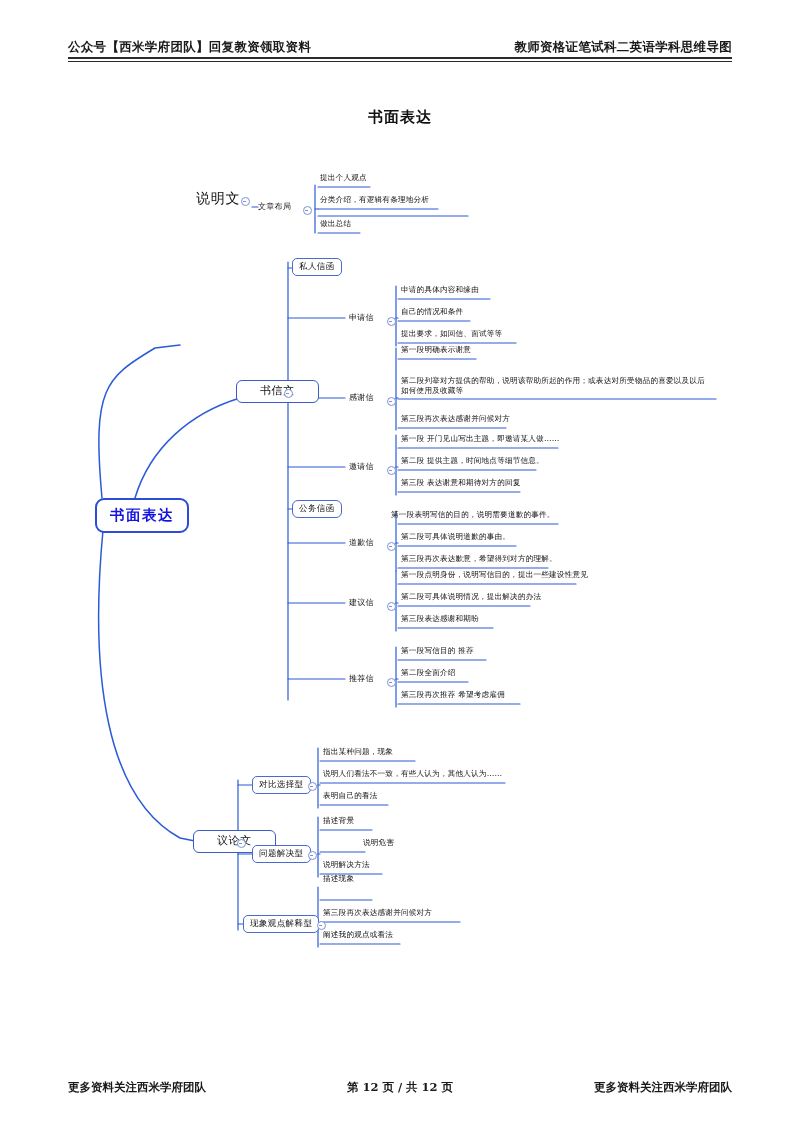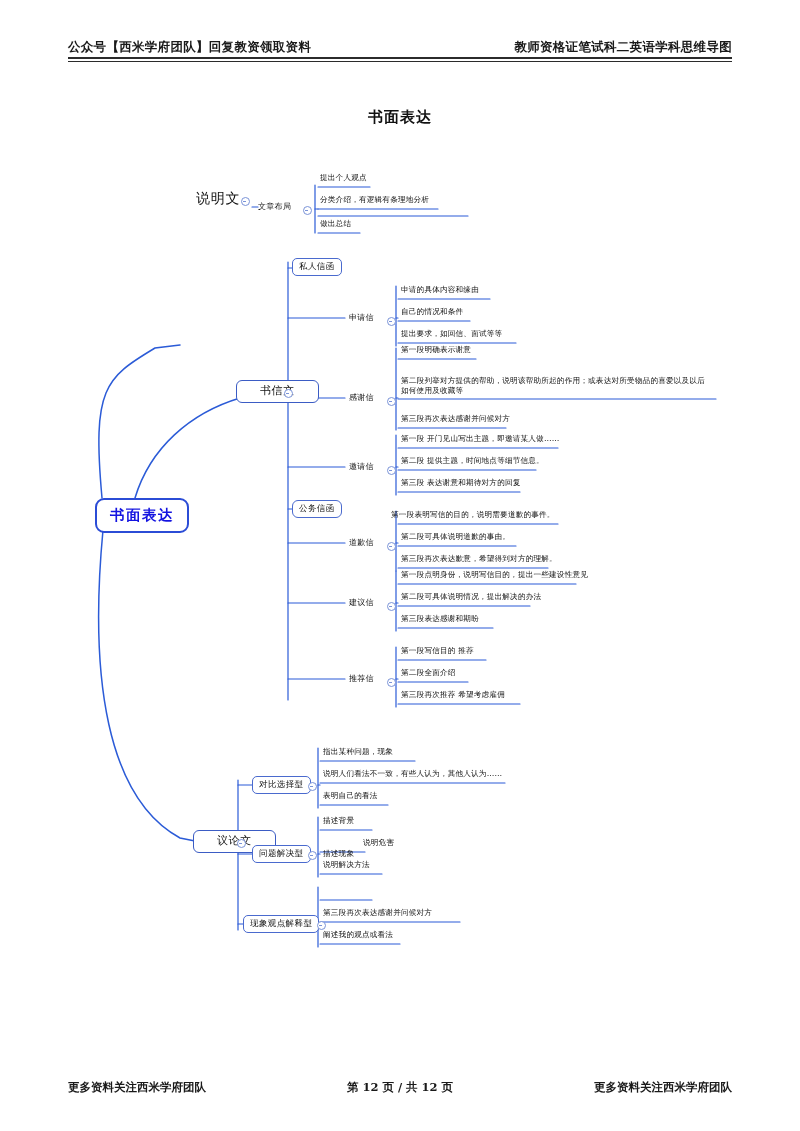--- a/index.html
+++ b/index.html
@@ -313,7 +313,7 @@
     <div class="mm-node node-leaf" style="left: 323px; top: 721px;"><span>说明解决方法</span></div>
     <div class="mm-node node-l2" style="left: 243px; top: 775px;"><span>现象观点解释型</span></div>
     <div class="toggle" style="left: 317px; top: 781px;"></div>
-    <div class="mm-node node-leaf" style="left: 323px; top: 710px;"><span>描述现象</span></div>
+    <div class="mm-node node-leaf" style="left: 323px; top: 735px;"><span>描述现象</span></div>
     <div class="mm-node node-leaf" style="left: 323px; top: 769px;"><span>第三段再次表达感谢并问候对方</span></div>
     <div class="mm-node node-leaf" style="left: 323px; top: 791px;"><span>阐述我的观点或看法</span></div>
   </div>

